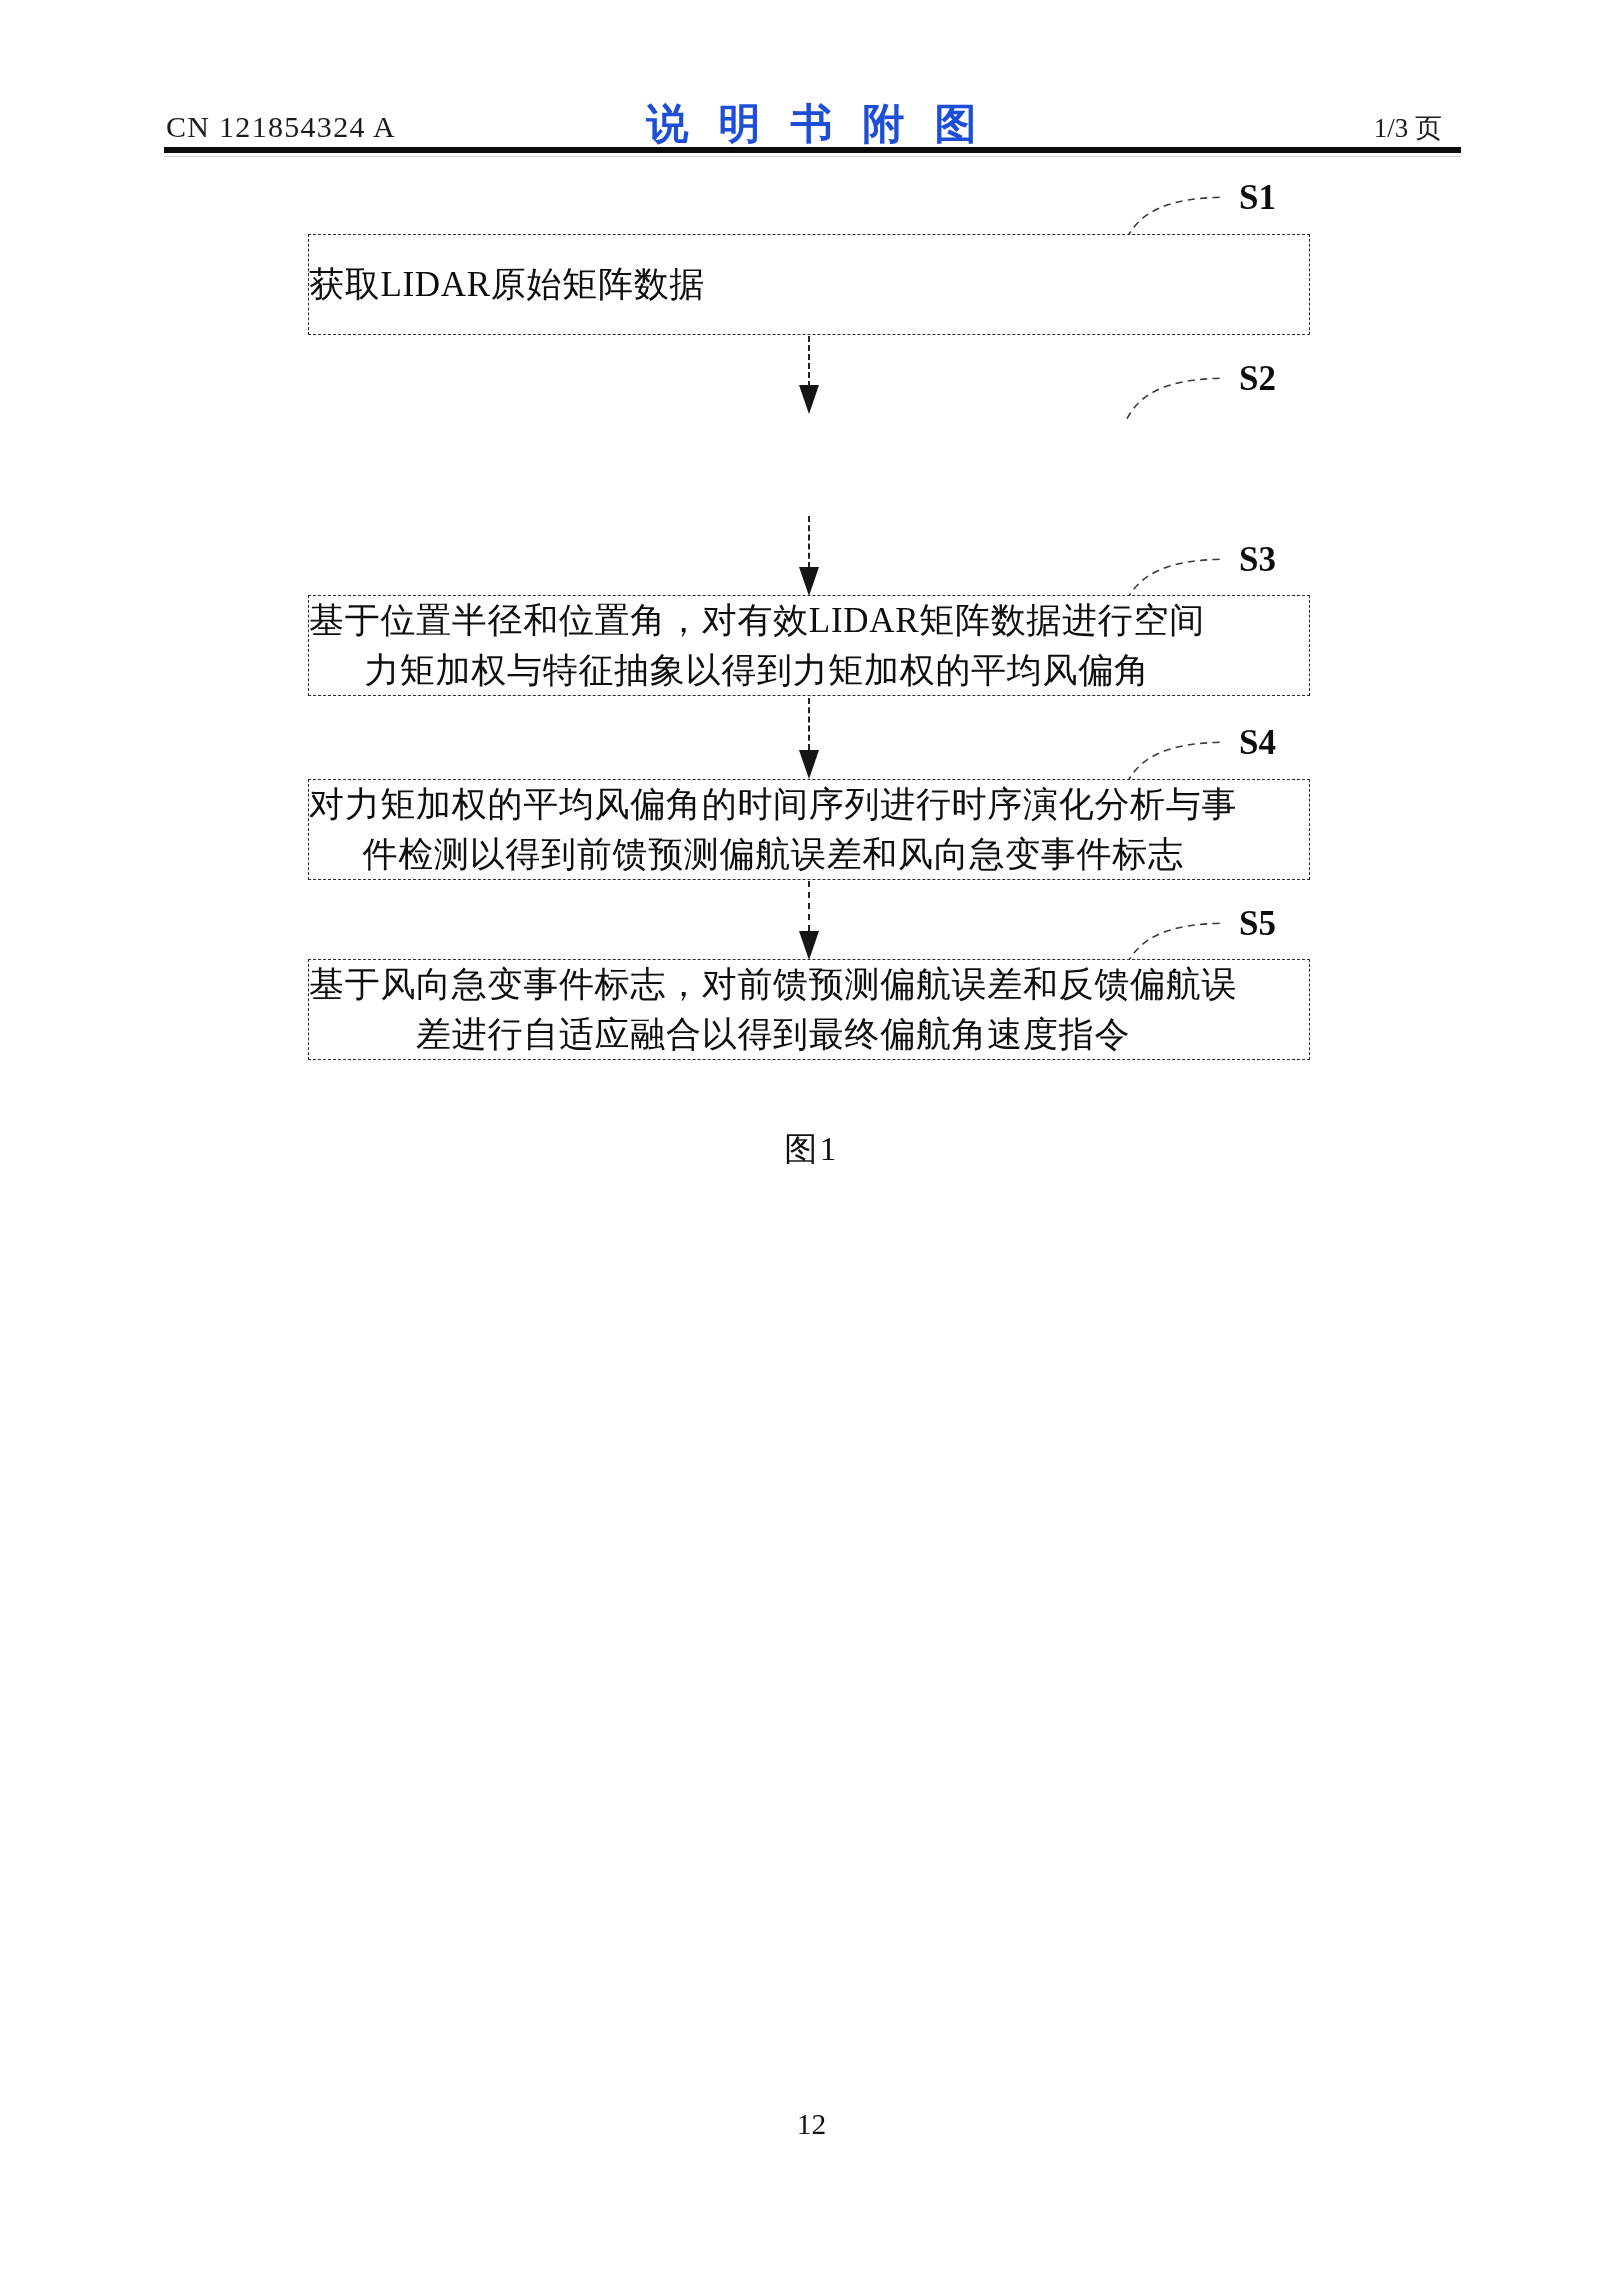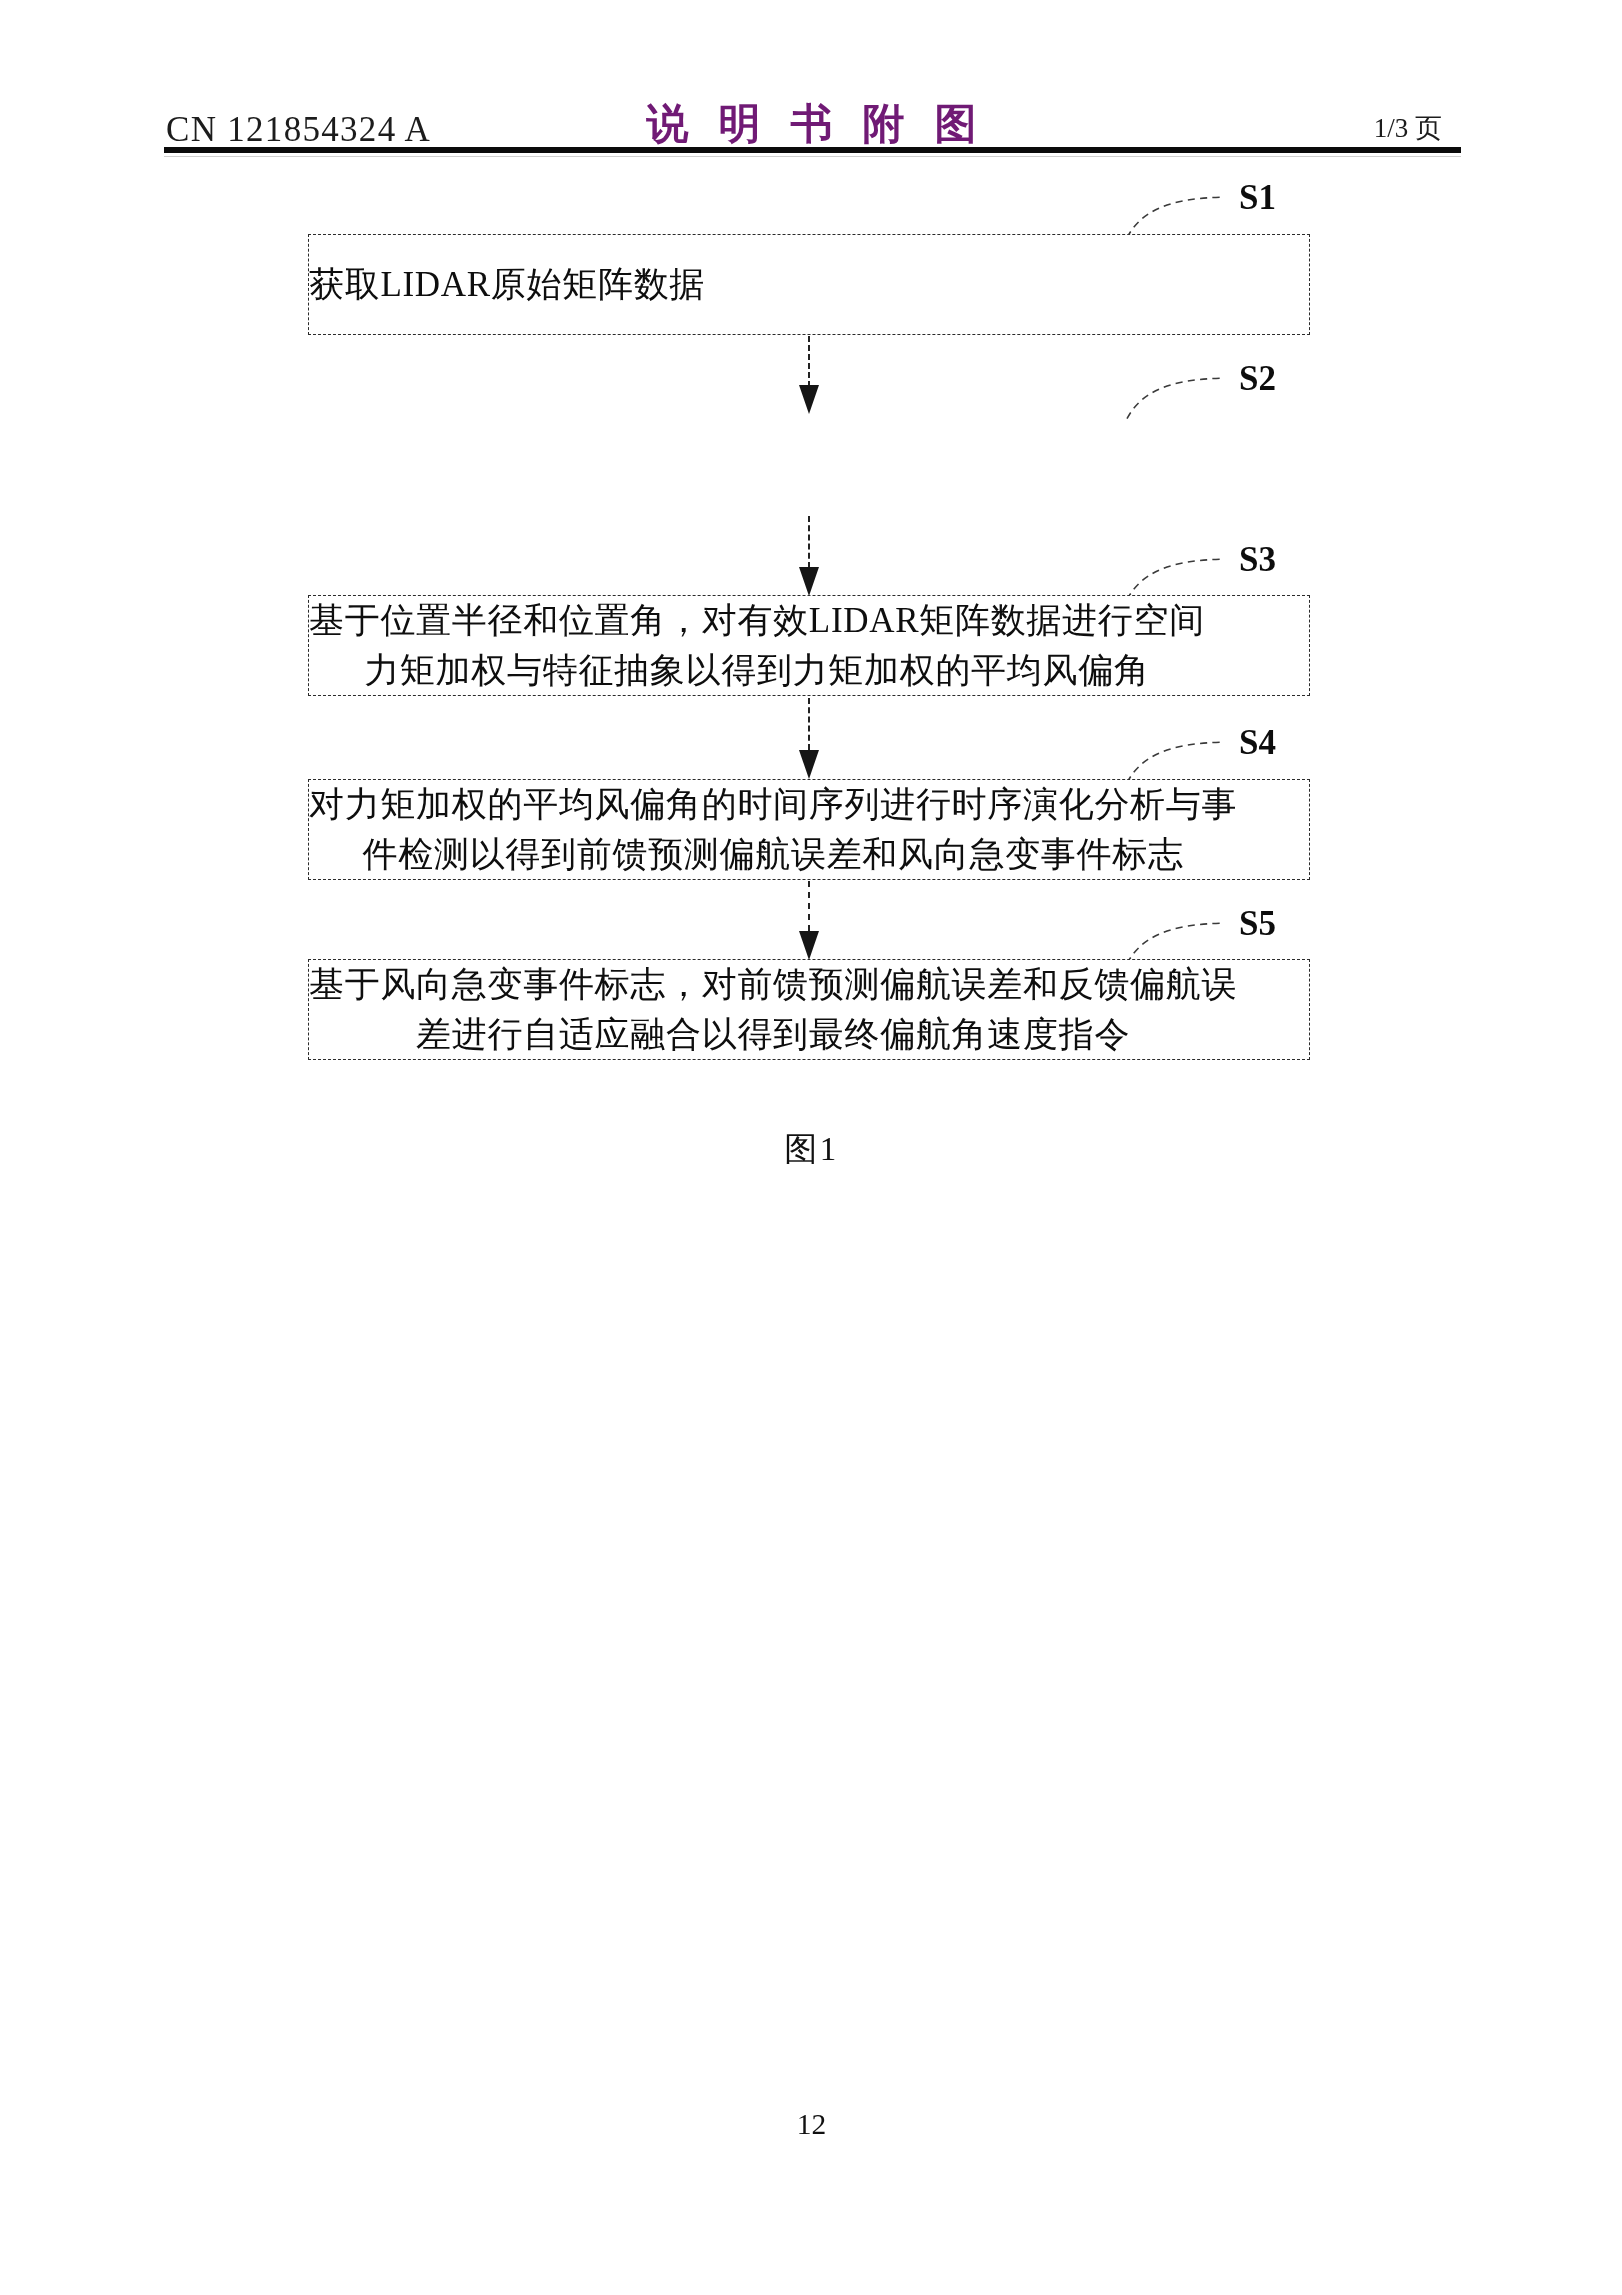--- a/index.html
+++ b/index.html
@@ -18,7 +18,7 @@
   
   .doc-number{
     position:absolute; left:166px; top:110px;
-    font-size:35px; letter-spacing:1.3px; color:#1c1c1c;
+    font-size:30px; letter-spacing:1.3px; color:#1c1c1c;
     white-space:nowrap;
   }
   .doc-title{

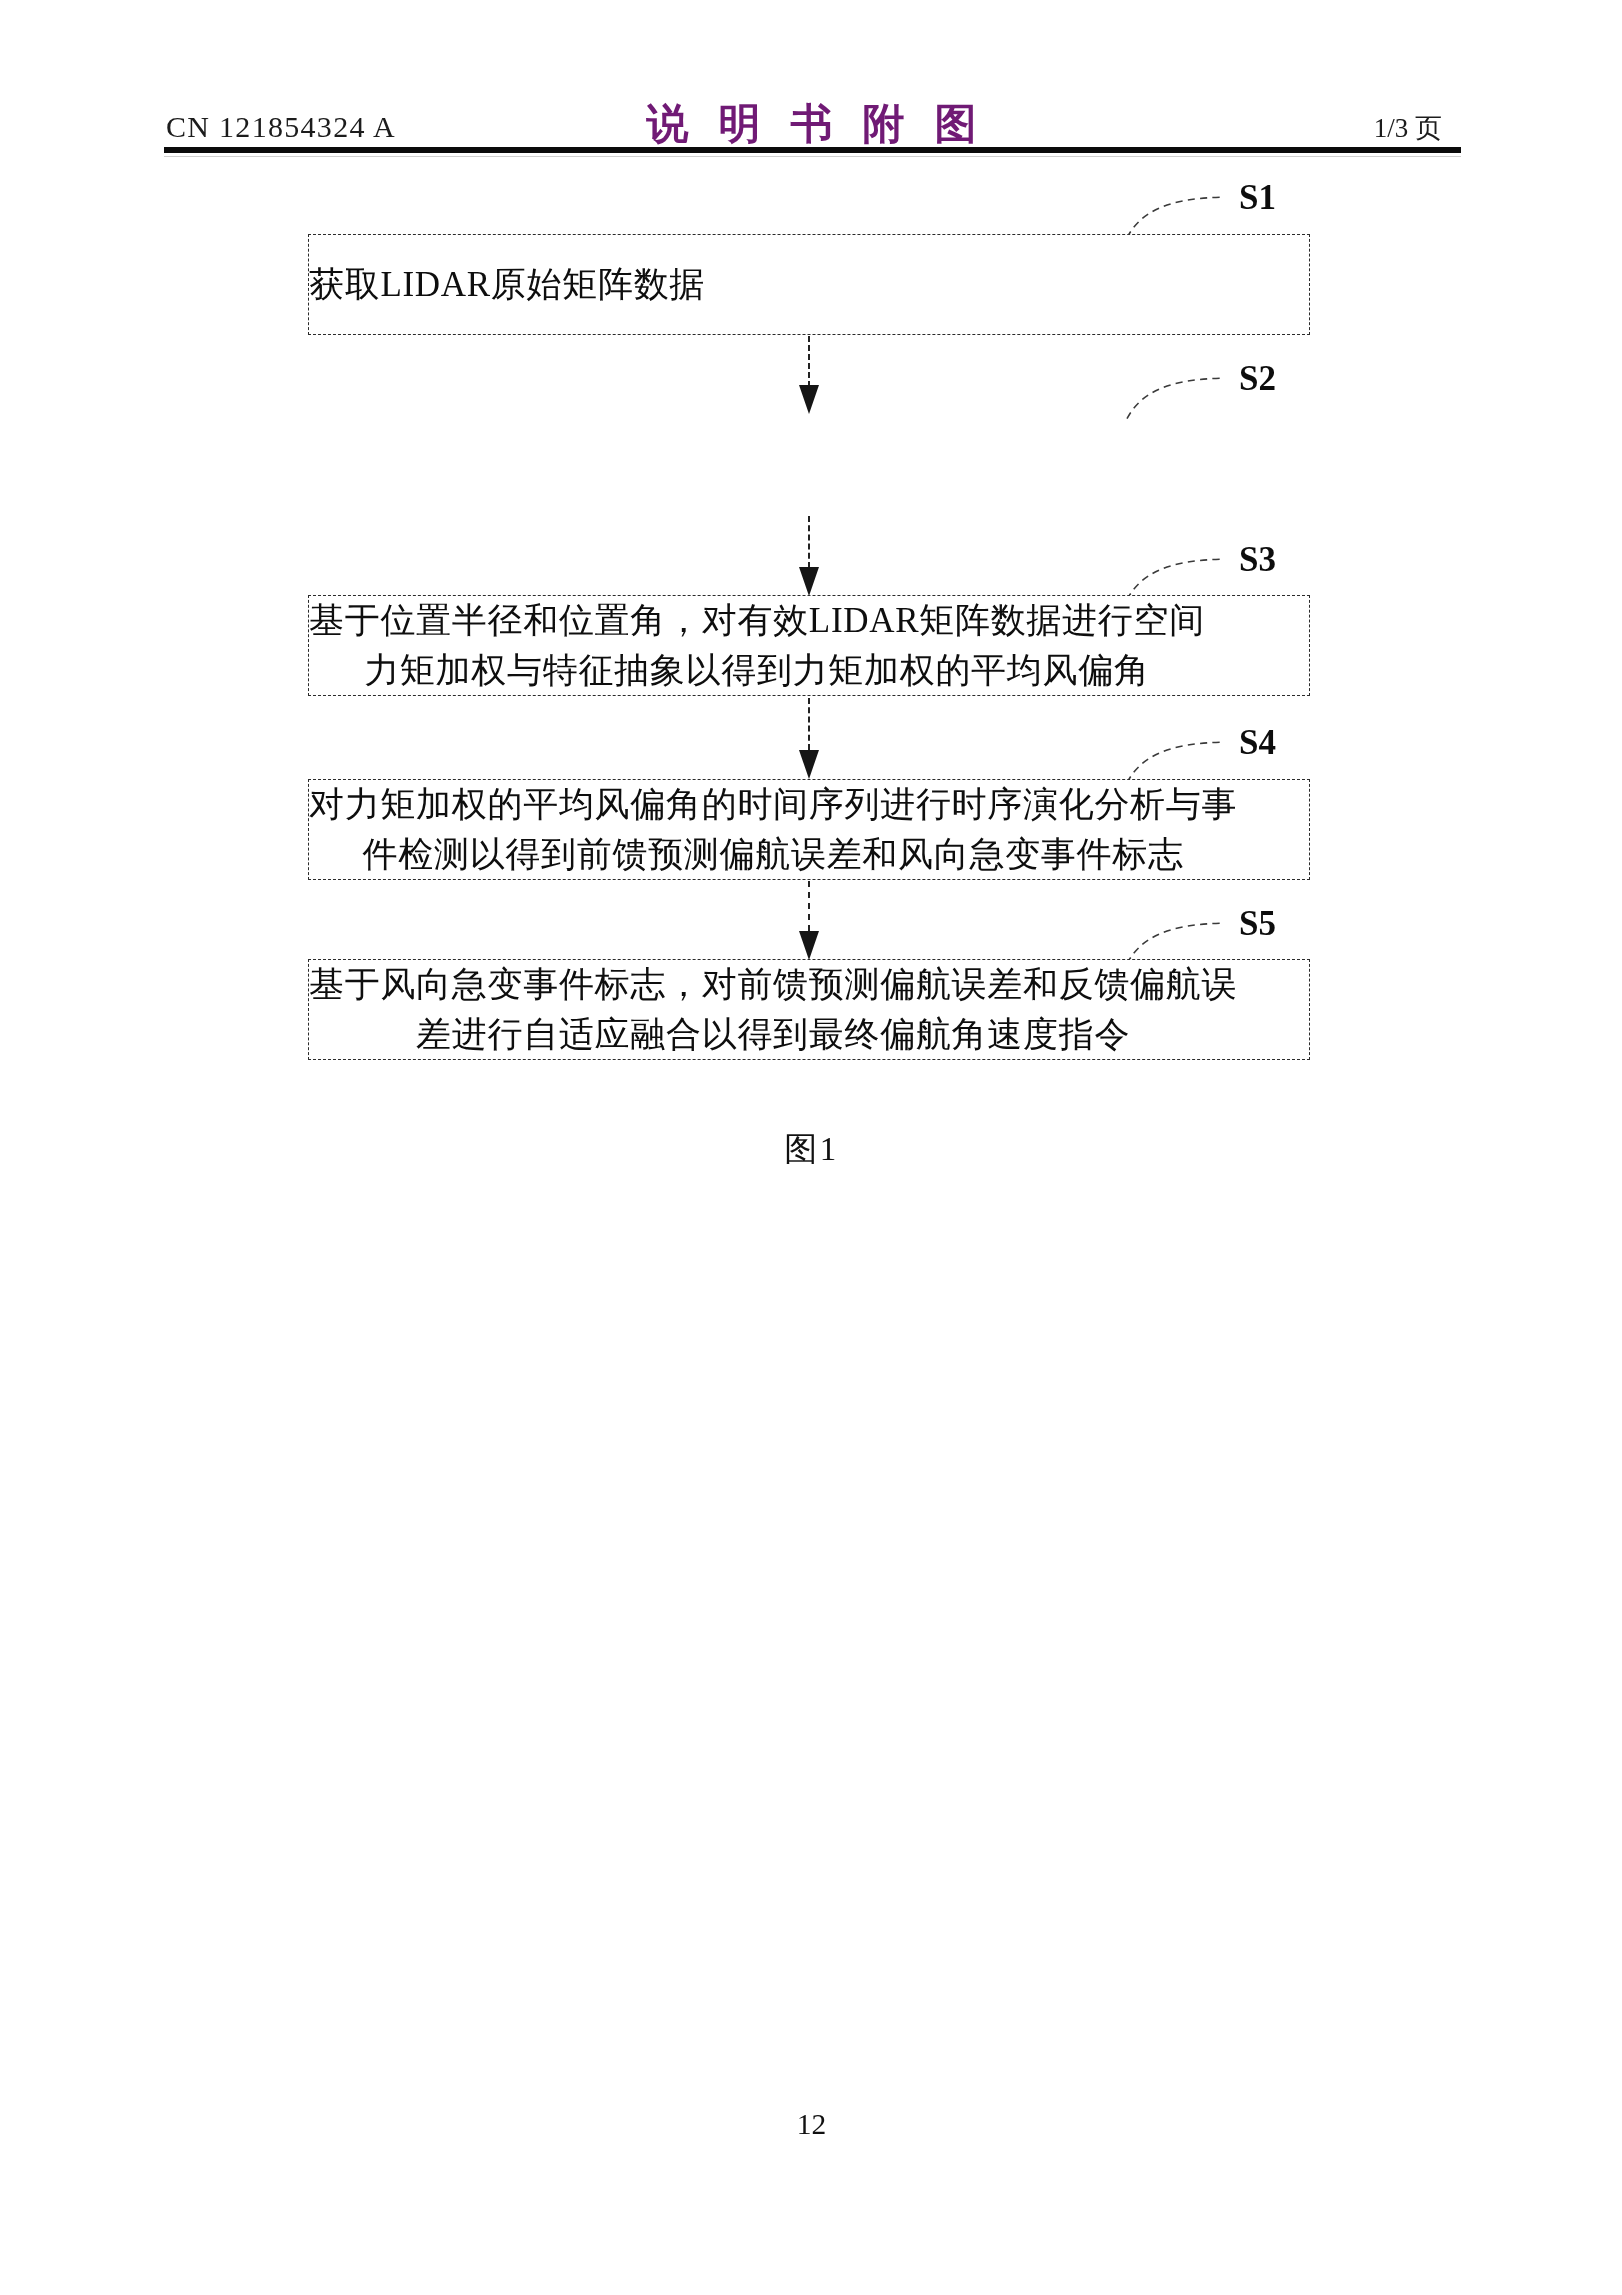--- a/index.html
+++ b/index.html
@@ -24,7 +24,7 @@
   .doc-title{
     position:absolute; left:50%; top:96px;
     transform:translateX(-50%);
-    font-size:42px; font-weight:600; color:#701a75;
+    font-size:42px; font-weight:600; color:#1d4ed8;
     letter-spacing:30px; padding-left:30px;
     white-space:nowrap;
   }

